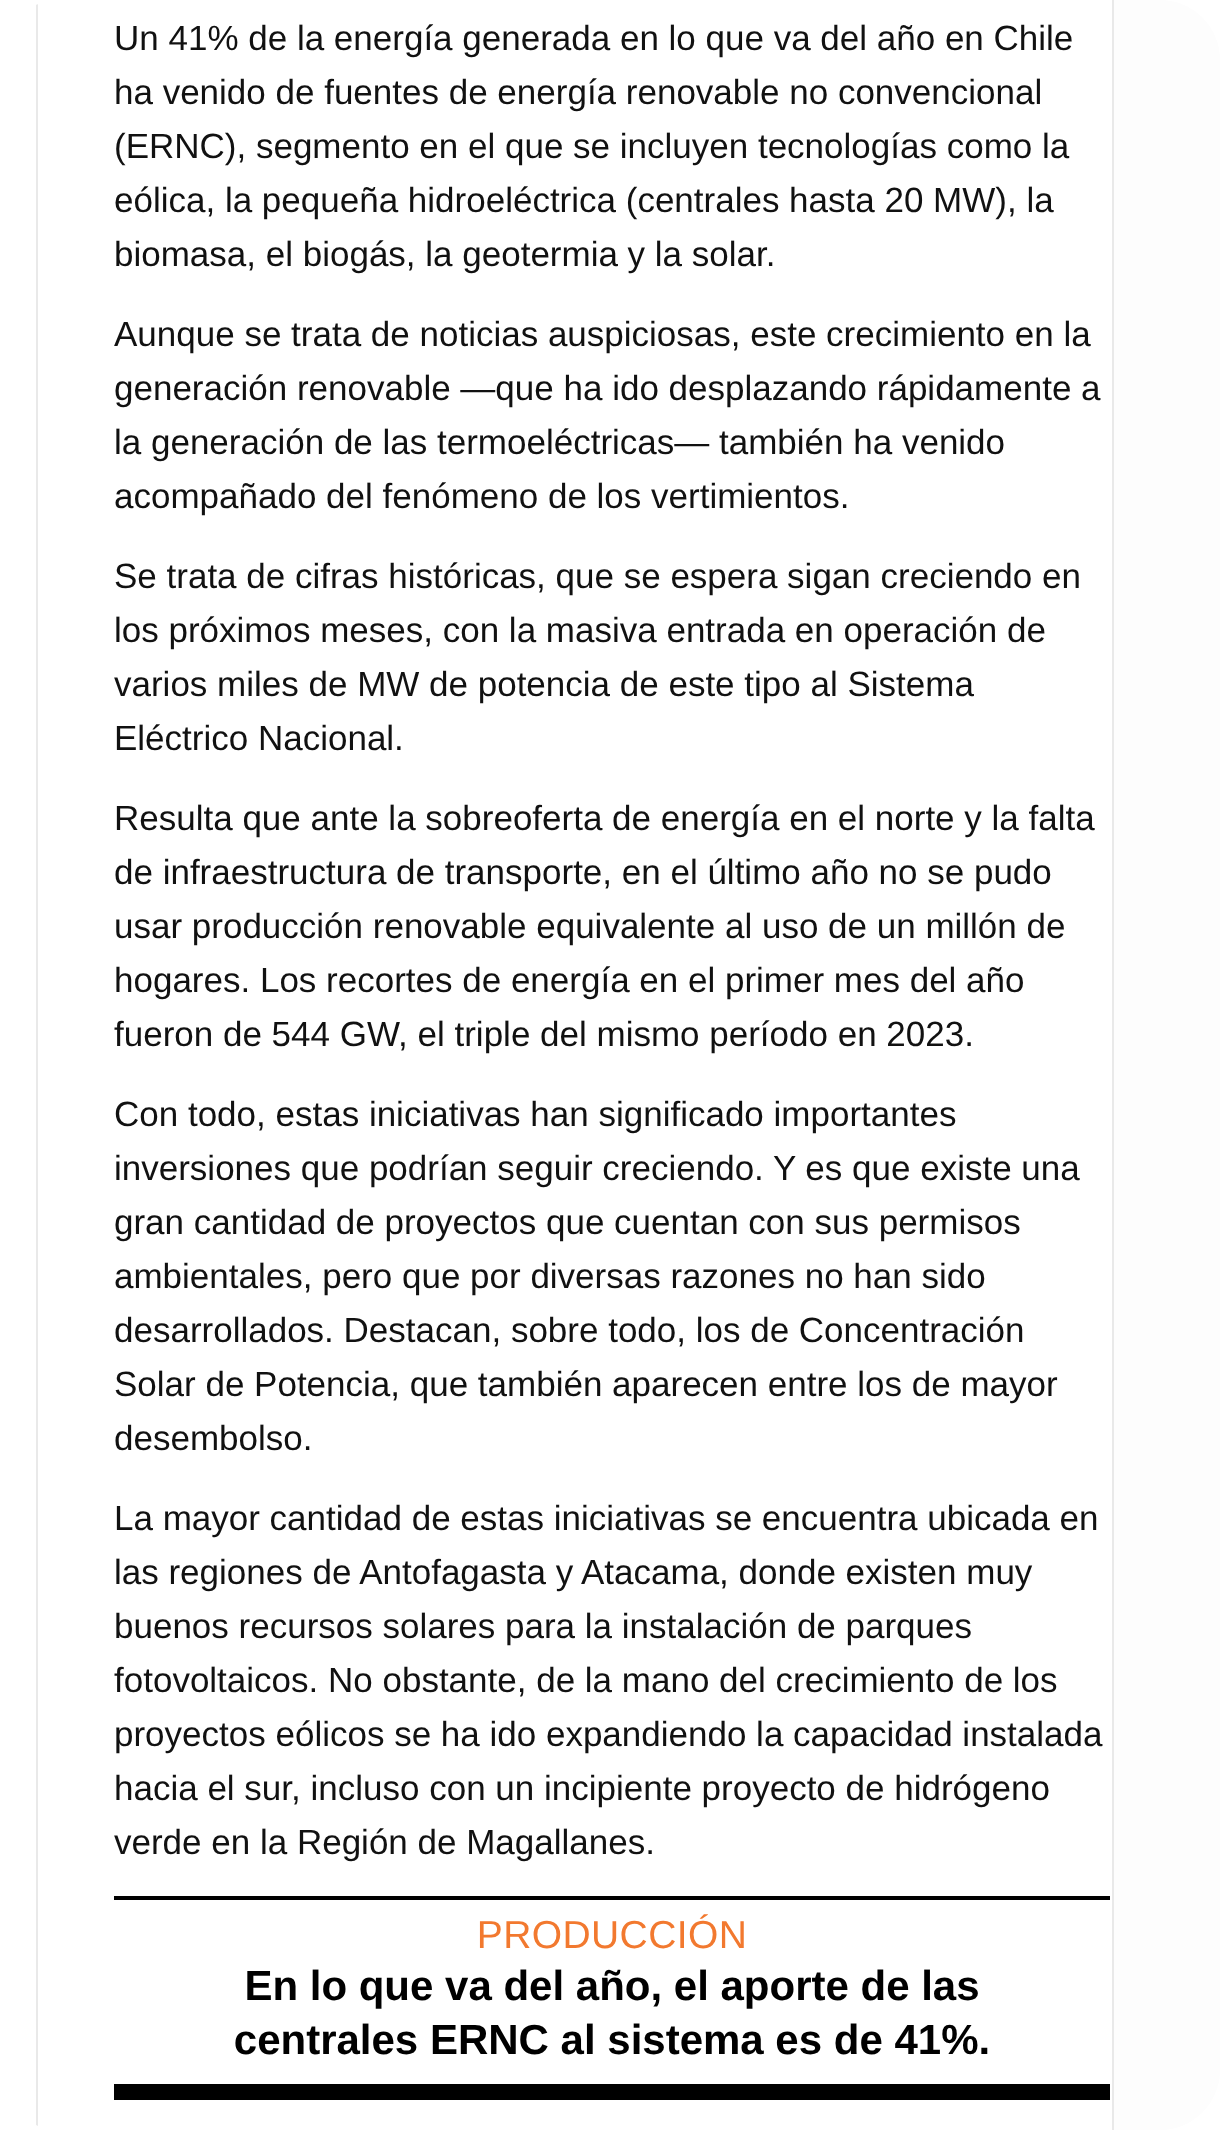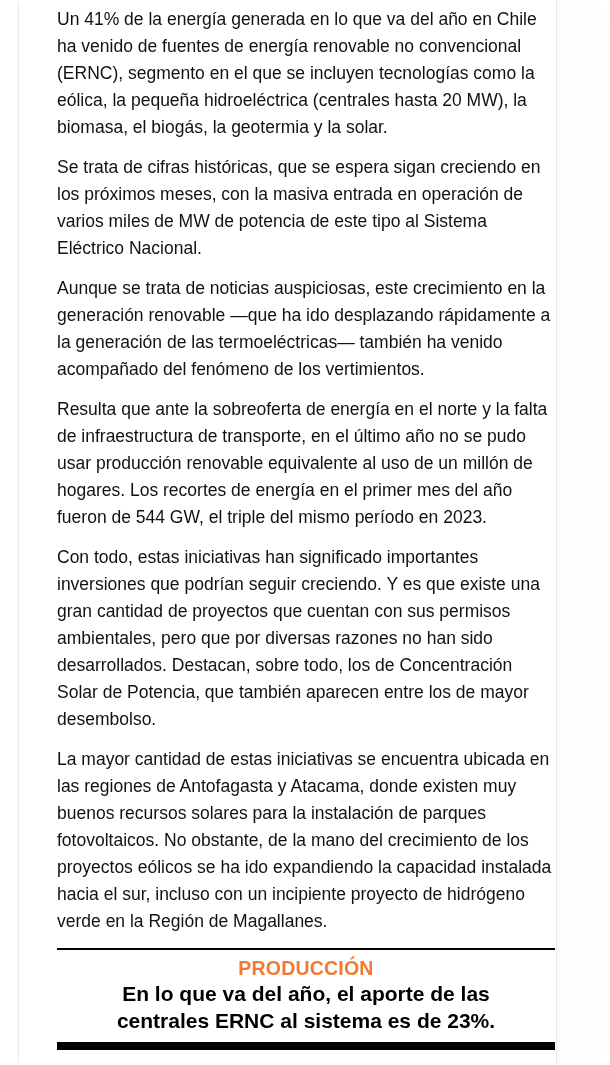--- a/index.html
+++ b/index.html
@@ -90,15 +90,15 @@
 eólica, la pequeña hidroeléctrica (centrales hasta 20 MW), la
 biomasa, el biogás, la geotermia y la solar.</p>
 
+    <p class="body-par">Aunque se trata de noticias auspiciosas, este crecimiento en la
+generación renovable —que ha ido desplazando rápidamente a
+la generación de las termoeléctricas— también ha venido
+acompañado del fenómeno de los vertimientos.</p>
+
     <p class="body-par">Se trata de cifras históricas, que se espera sigan creciendo en
 los próximos meses, con la masiva entrada en operación de
 varios miles de MW de potencia de este tipo al Sistema
 Eléctrico Nacional.</p>
-
-    <p class="body-par">Aunque se trata de noticias auspiciosas, este crecimiento en la
-generación renovable —que ha ido desplazando rápidamente a
-la generación de las termoeléctricas— también ha venido
-acompañado del fenómeno de los vertimientos.</p>
 
     <p class="body-par">Resulta que ante la sobreoferta de energía en el norte y la falta
 de infraestructura de transporte, en el último año no se pudo

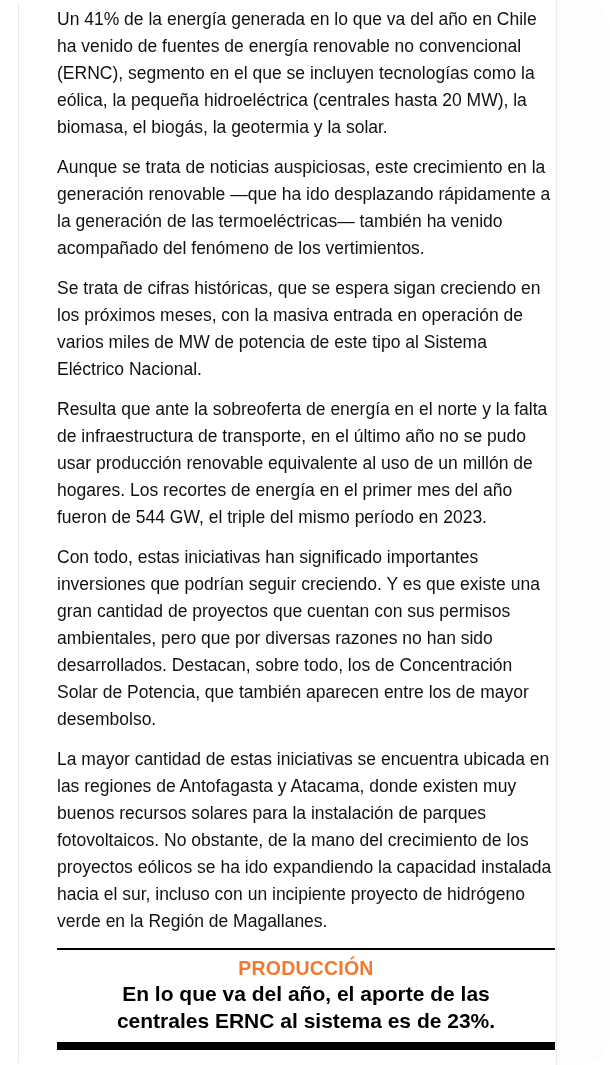--- a/index.html
+++ b/index.html
@@ -57,7 +57,7 @@
     width: 498px;
     margin-top: 6px;
     text-align: center;
-    font-weight: bold;
+    font-weight: normal;
     font-size: 19.5px;
     line-height: 24px;
     color: var(--accent, #f2792f);

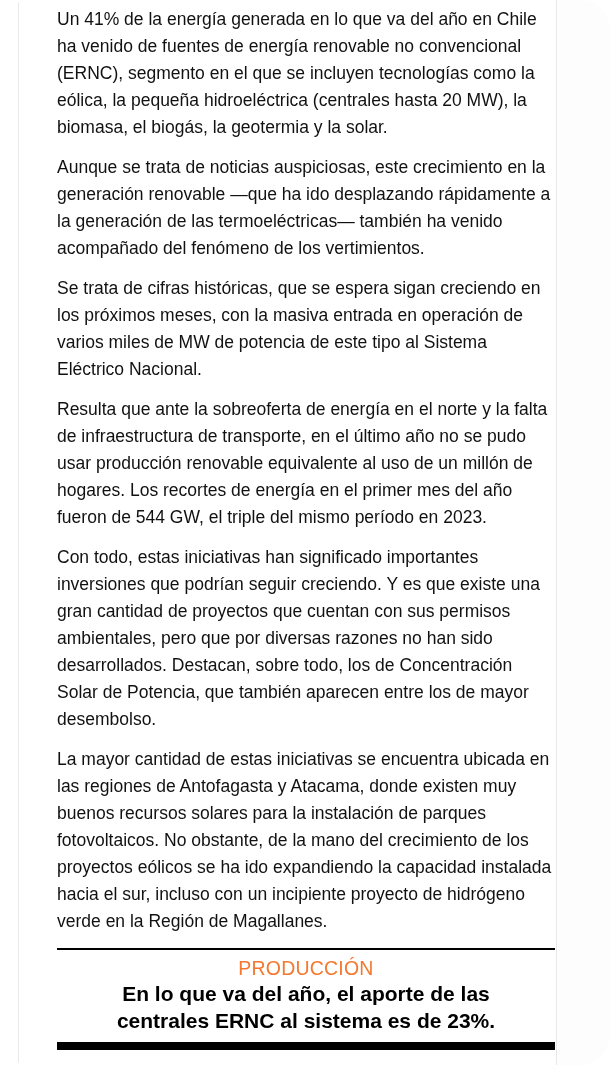--- a/index.html
+++ b/index.html
@@ -127,7 +127,7 @@
     <div class="kicker">PRODUCCIÓN</div>
 
     <div class="headline">En lo que va del año, el aporte de las
-centrales ERNC al sistema es de 23%.</div>
+centrales ERNC al sistema es de 41%.</div>
 
     <hr class="rule-thick">
 

